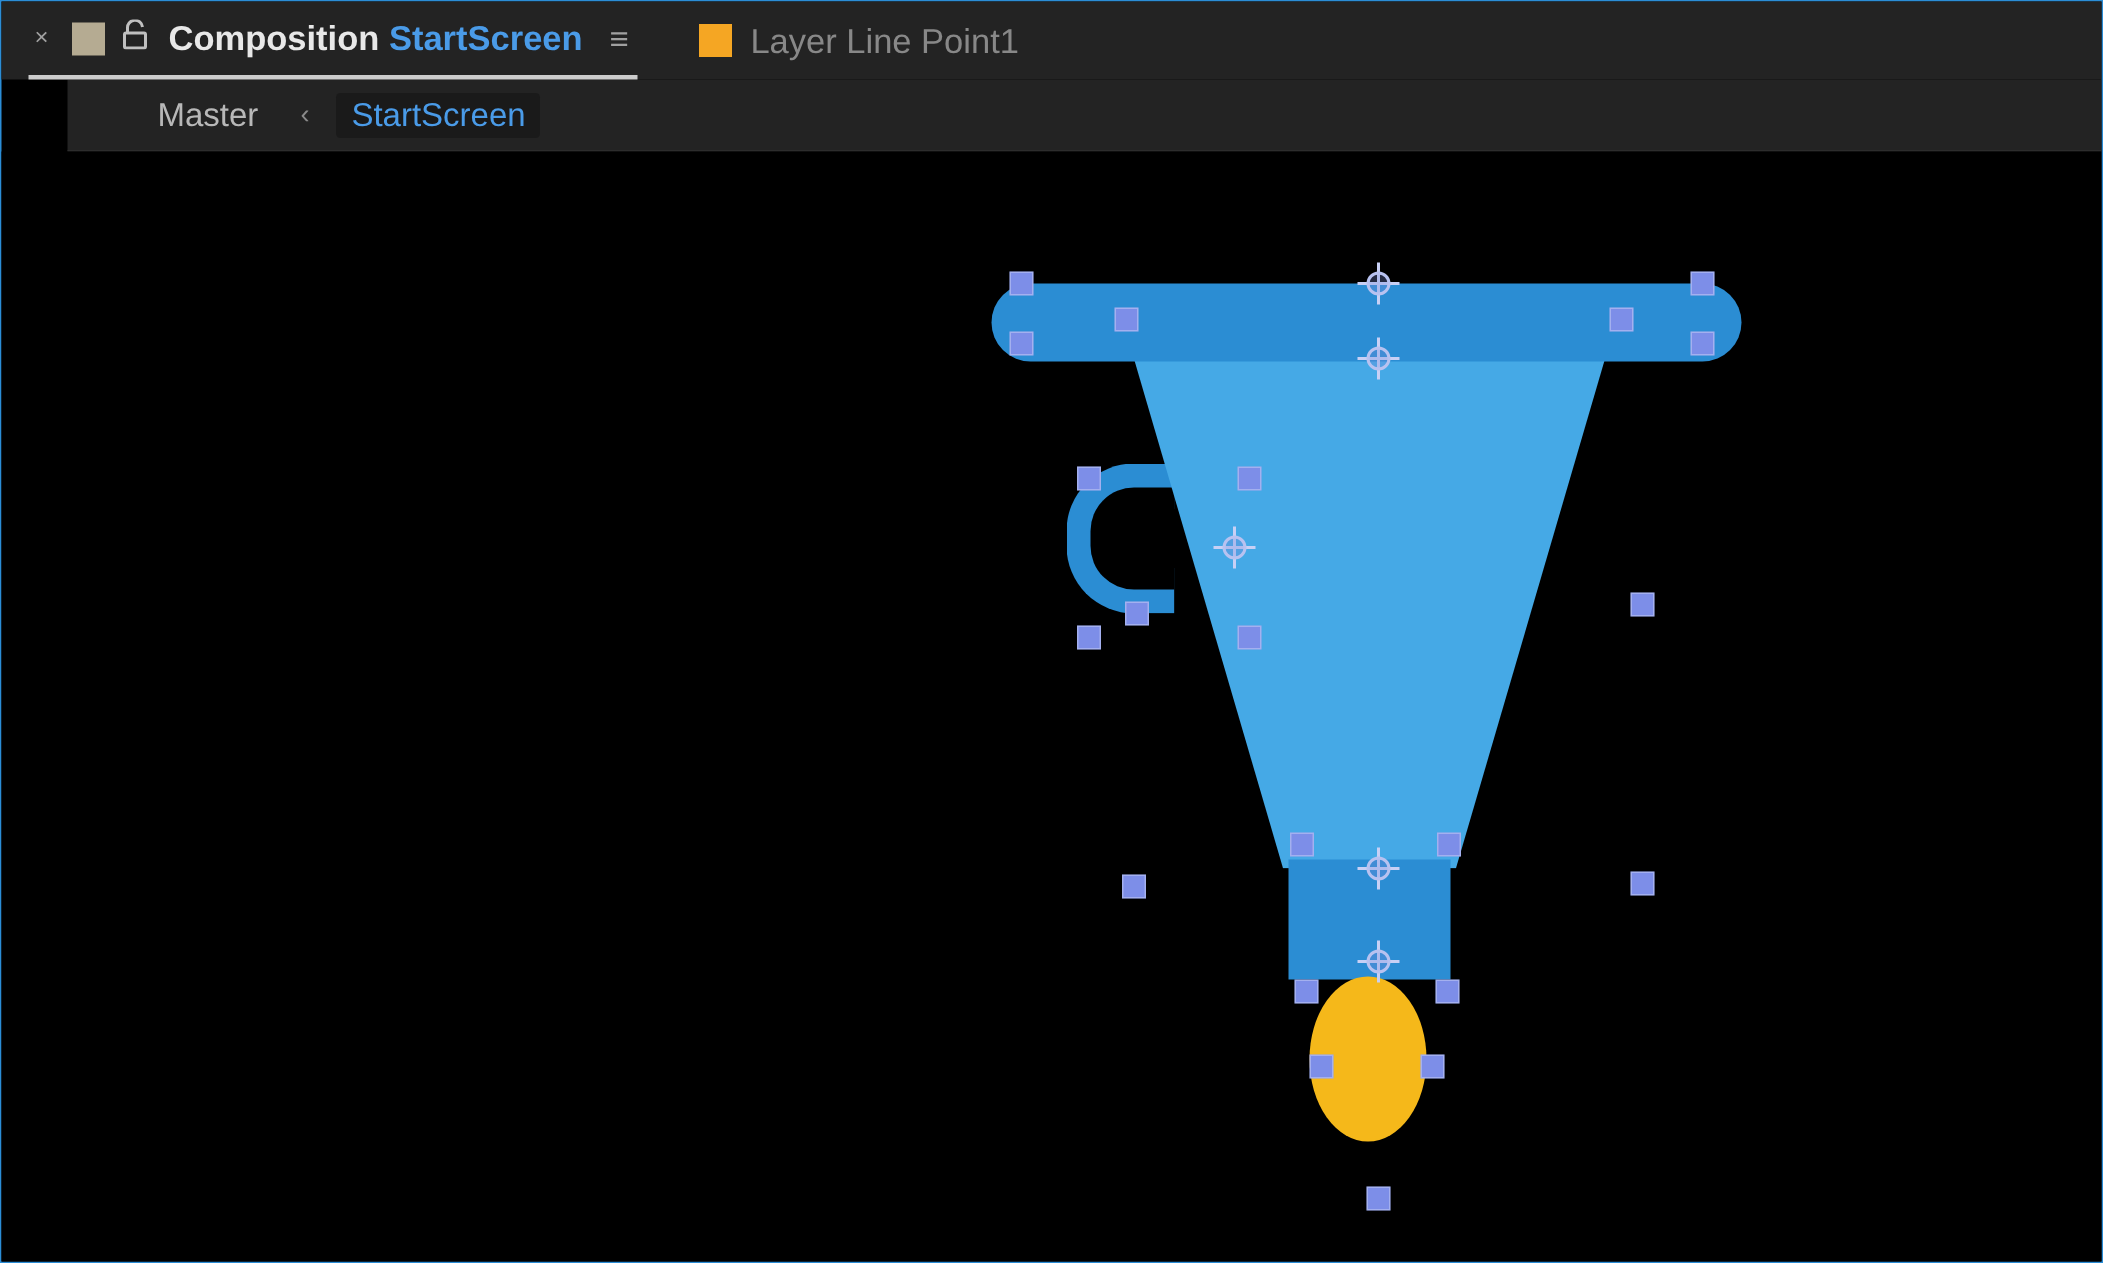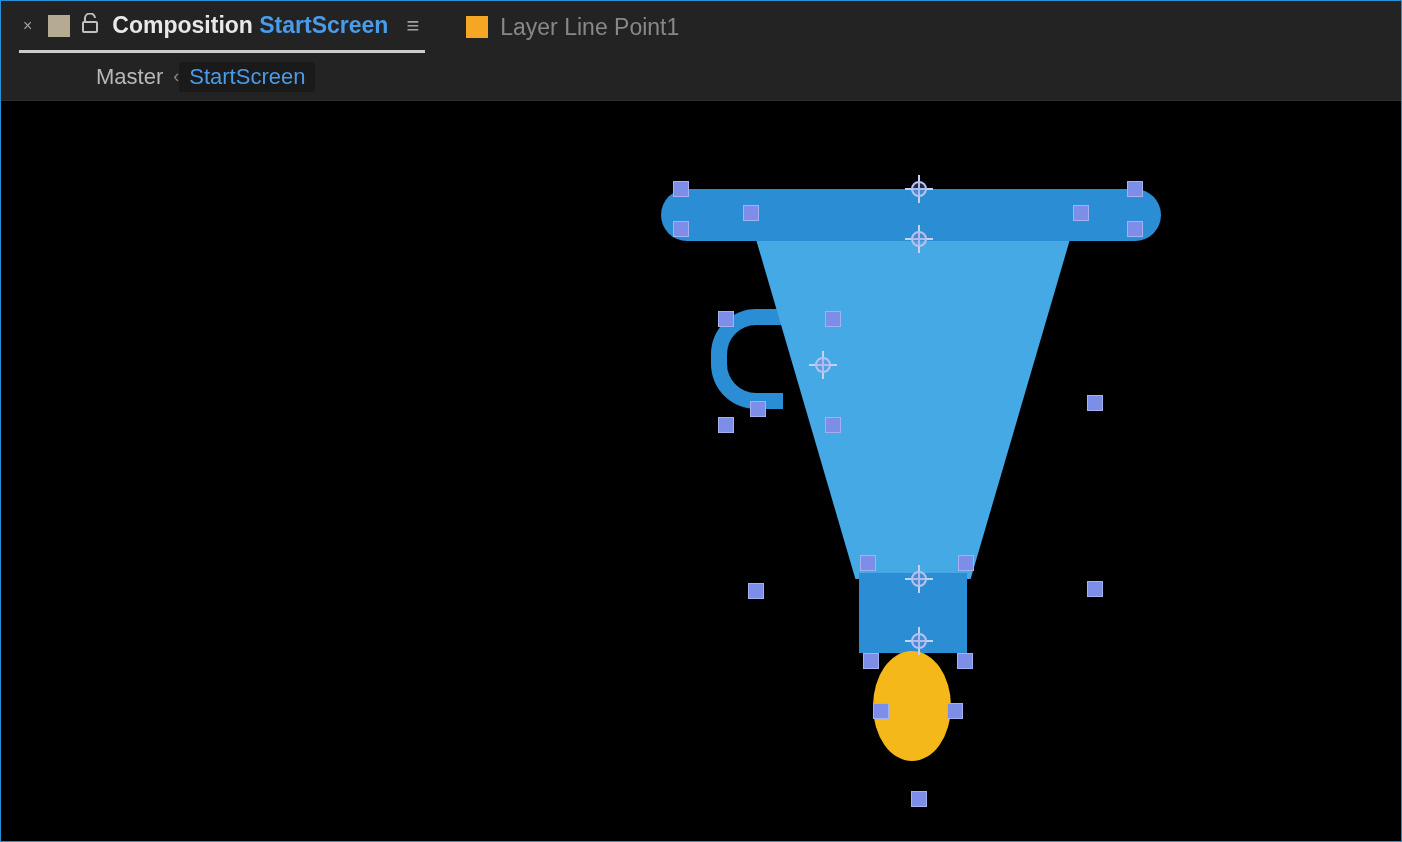--- a/index.html
+++ b/index.html
@@ -76,8 +76,10 @@
       align-items: center;
       height: 48px;
       background: #232323;
-      padding-left: 85px;
+      padding-left: 50px;
+      gap: 18px;
       border-bottom: 1px solid #2d2d2d;
+      margin-left: 44px;
     }
     .bc-item {
       font-size: 22px;

